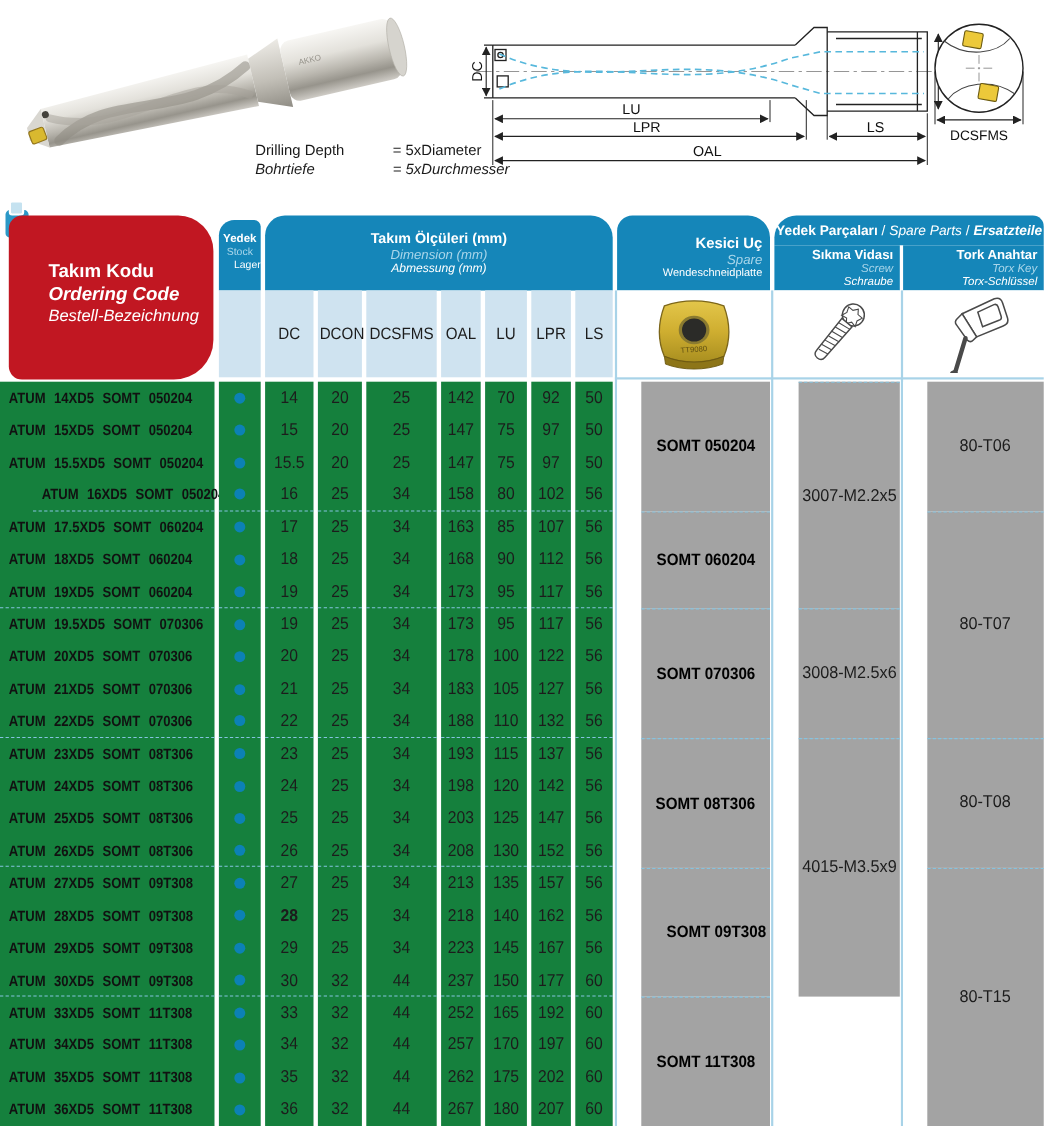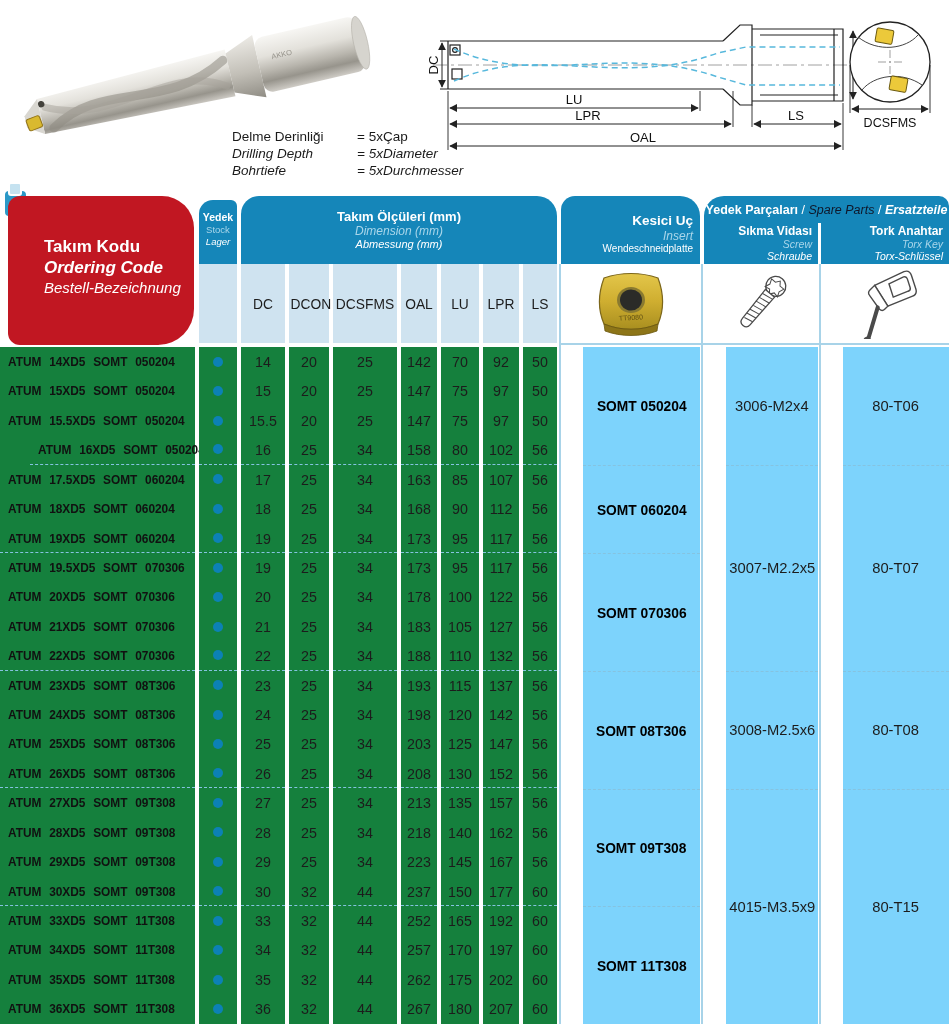--- a/index.html
+++ b/index.html
@@ -165,10 +165,6 @@
 
   <div class="abs depth-note">
     <div class="dn-row">
-        <span class="dn-label">Delme Derinliği</span>
-        <span>= 5xÇap</span>
-      </div>
-    <div class="dn-row">
         <span class="dn-label">Drilling Depth</span>
         <span>= 5xDiameter</span>
       </div>

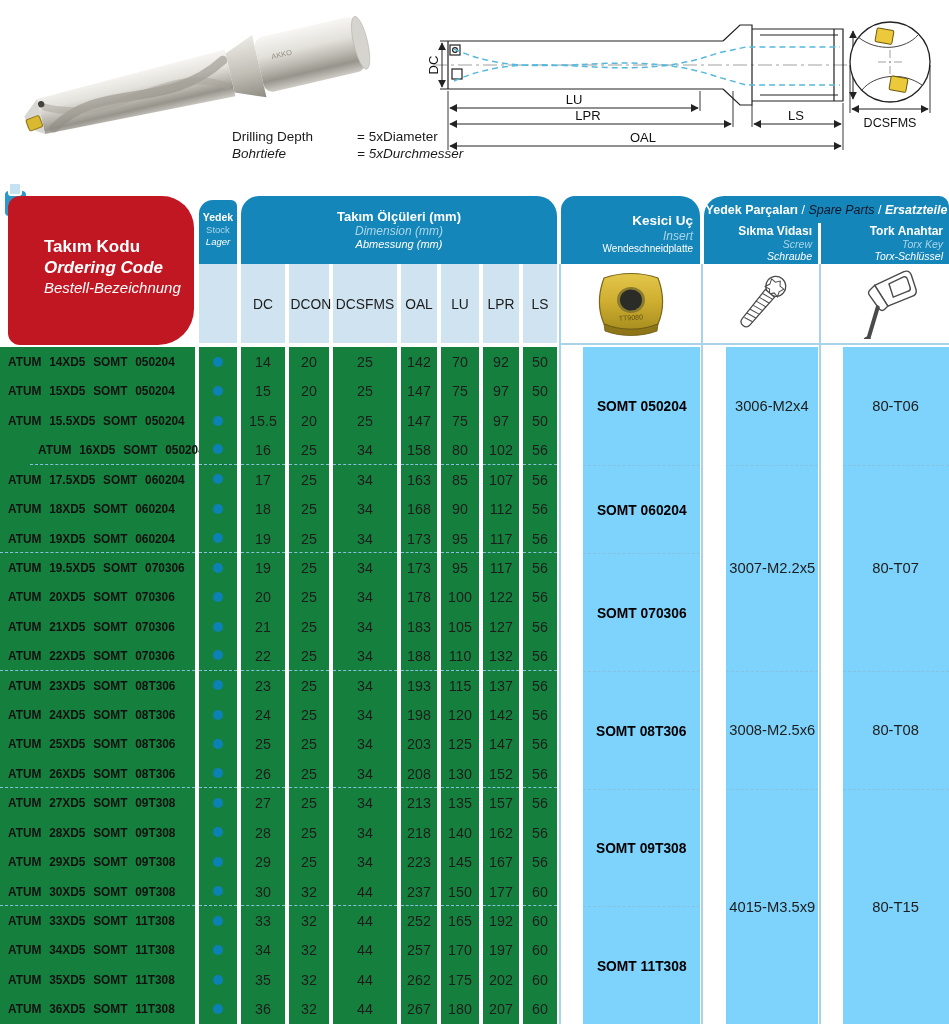--- a/index.html
+++ b/index.html
@@ -31,7 +31,7 @@
   .hdr-spares{left:704px;top:196px;width:245px;height:27px;border-radius:20px 10px 0 0;
               text-align:center;font-size:12.5px;line-height:29px;white-space:nowrap;}
   .hdr-spares .s-tr{font-weight:bold;}
-  .hdr-spares .s-en{font-style:italic;color:#0f172a;}
+  .hdr-spares .s-en{font-style:italic;color:#ffffff;}
   .hdr-spares .s-de{font-style:italic;font-weight:bold;}
   .hdr-screw{left:704px;top:223px;width:114px;height:41px;text-align:right;padding:1px 6px 0 0;}
   .hdr-torx{left:821px;top:223px;width:128px;height:41px;text-align:right;padding:1px 6px 0 0;}

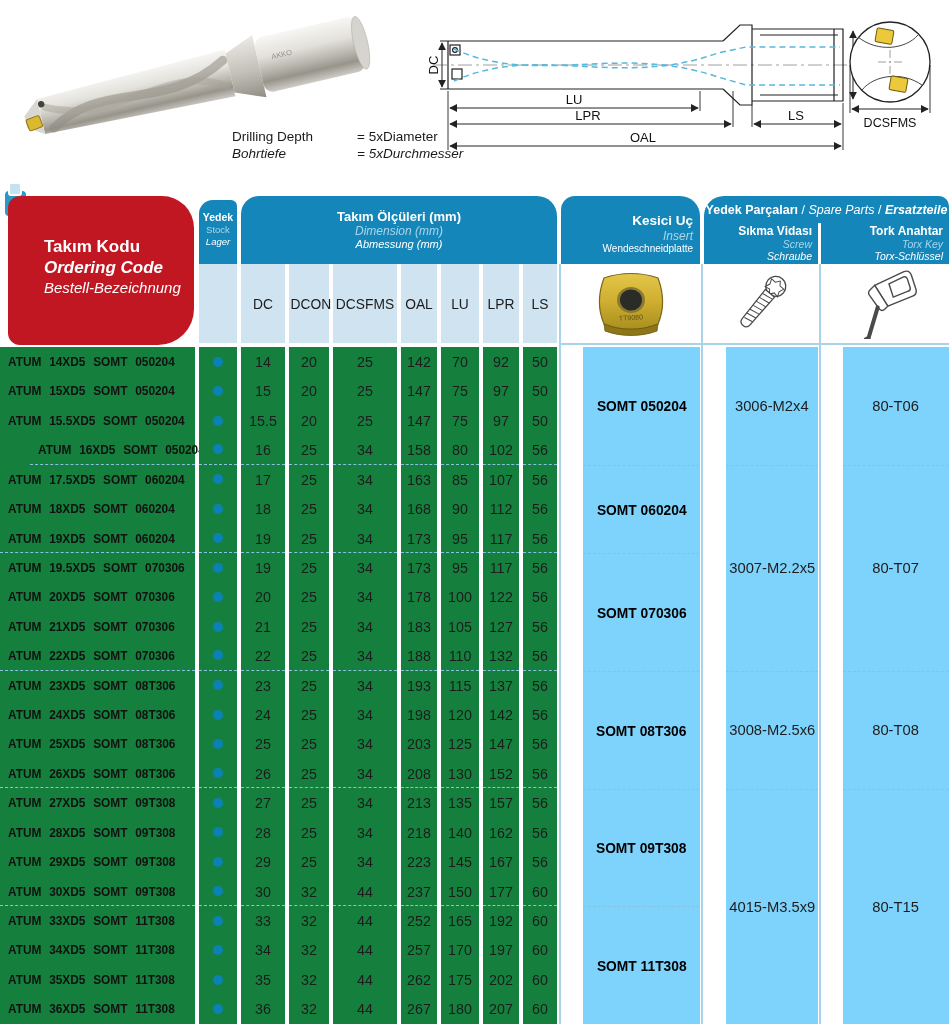--- a/index.html
+++ b/index.html
@@ -17,7 +17,7 @@
              text-align:center;padding-top:11px;}
   .hdr-stock .b1{font-weight:bold;font-size:10.5px;line-height:13px;}
   .hdr-stock .b2{font-size:9.5px;line-height:12px;color:#a9d6ea;}
-  .hdr-stock .b3{font-style:italic;font-size:9.5px;line-height:12px;}
+  .hdr-stock .b3{font-size:9.5px;line-height:12px;text-align:right;}
   .hdr-dims{left:241px;top:196px;width:316px;height:68px;border-radius:18px 20px 0 0;
             text-align:center;padding-top:13px;}
   .hdr-dims .b1{font-weight:bold;font-size:13px;line-height:15px;}

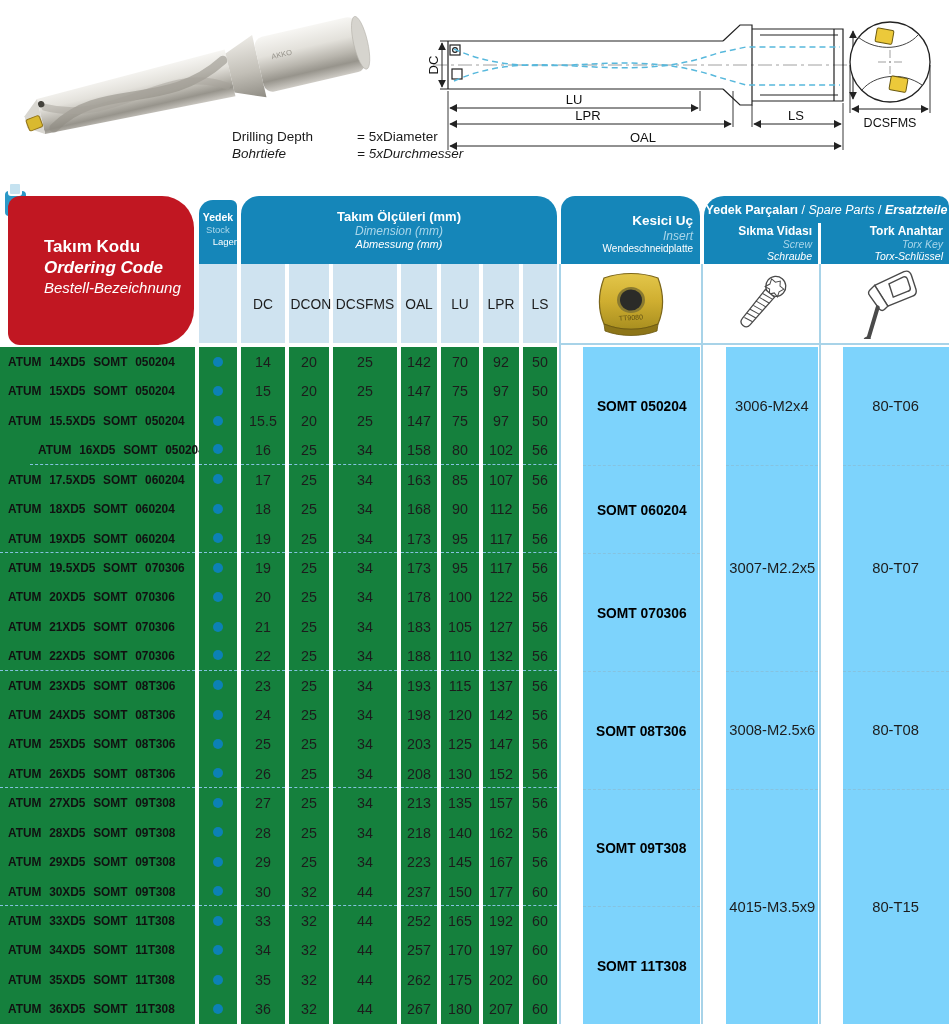--- a/index.html
+++ b/index.html
@@ -197,7 +197,7 @@
 
   <div class="abs blue hdr-insert">
     <div class="b1">Kesici Uç</div>
-    <div class="b2">Insert</div>
+    <div class="b2">Spare</div>
     <div class="b3">Wendeschneidplatte</div>
   </div>
 

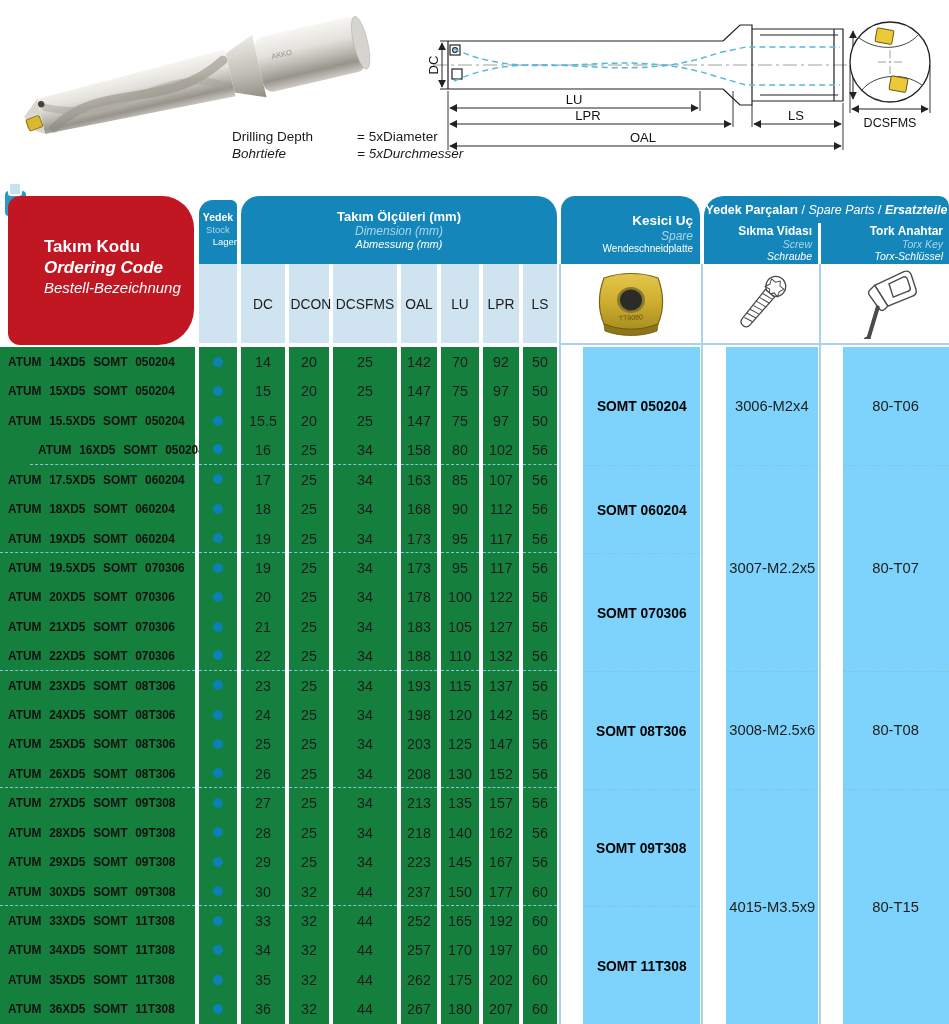--- a/index.html
+++ b/index.html
@@ -61,7 +61,7 @@
   .dot{width:10px;height:10px;border-radius:50%;background:#0c81b5;}
   .num-cell{font-size:15.5px;color:#1c1c1c;text-align:center;}
   .num-cell span{display:block;transform:scaleX(.92);}
-  .group{box-sizing:border-box;display:flex;align-items:center;justify-content:center;background:#7dd3fc;margin-left:22px;}
+  .group{box-sizing:border-box;display:flex;align-items:center;justify-content:center;background:#a3a3a3;margin-left:22px;}
   .group.gt{border-top:1px dashed #85c3e0;}
   .g-insert{font-weight:bold;font-size:15px;color:#000;transform:scaleX(.92);white-space:nowrap;}
   .g-part{font-size:15.5px;color:#1c1c1c;transform:scaleX(.95);white-space:nowrap;}

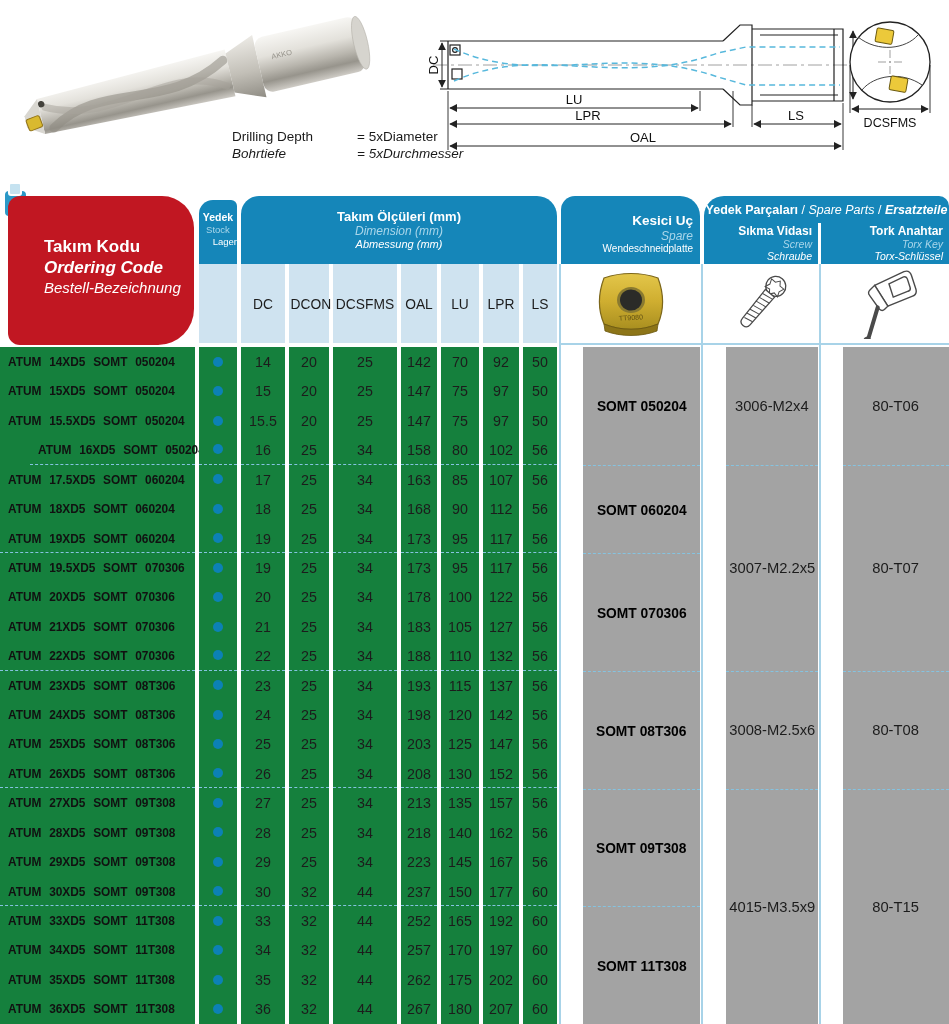--- a/index.html
+++ b/index.html
@@ -901,9 +901,6 @@
       </div>
     </div>
   <div id="col-screw" class="abs bcol white" style="left:704px;width:114px;">
-      <div class="group" style="height: 117.739px;">
-        <span class="g-part">3006-M2x4</span>
-      </div>
       <div class="group gt" style="height: 206.043px;">
         <span class="g-part">3007-M2.2x5</span>
       </div>

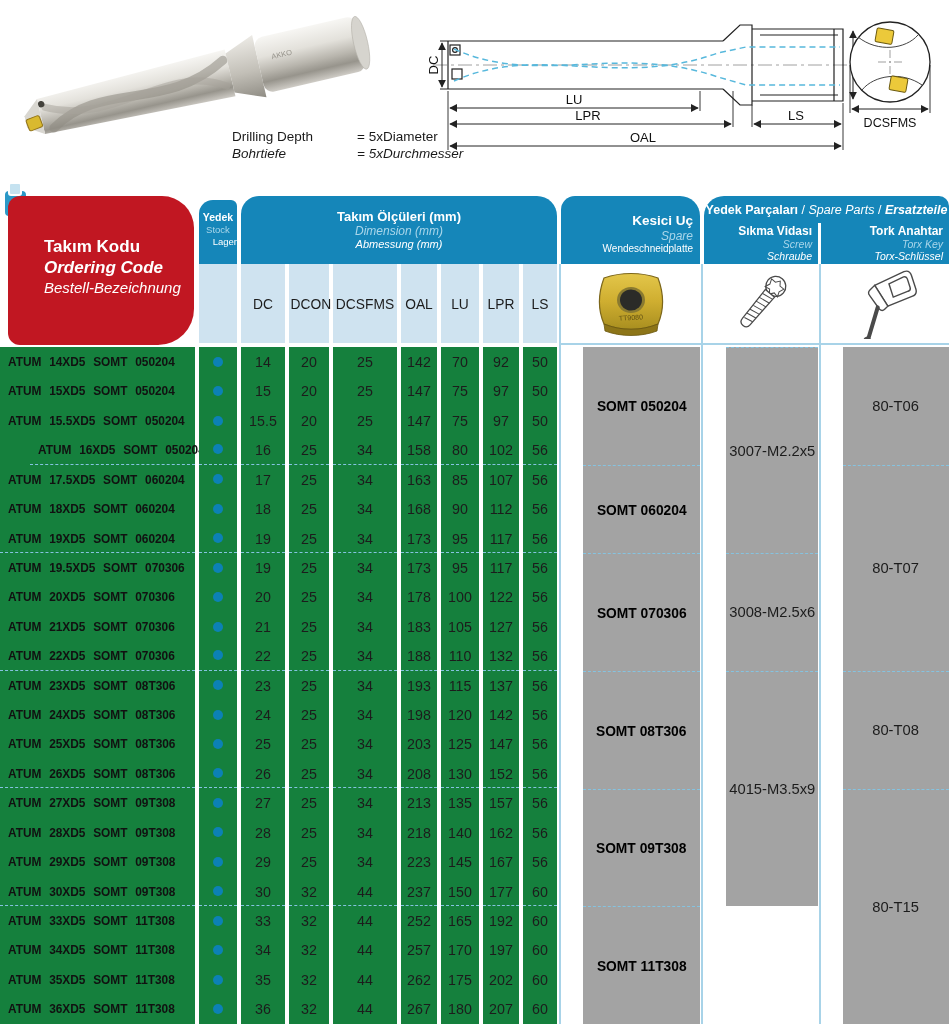--- a/index.html
+++ b/index.html
@@ -432,7 +432,7 @@
       <div class="cell num-cell" style="height: 29.4348px; line-height: 29.4348px;">
         <span>27</span>
       </div>
-      <div class="cell num-cell" style="height: 29.4348px; line-height: 29.4348px;">
+      <div class="cell num-cell" style="height: 29.4348px; line-height: 29.4348px; font-weight: bold;">
         <span>28</span>
       </div>
       <div class="cell num-cell" style="height: 29.4348px; line-height: 29.4348px;">

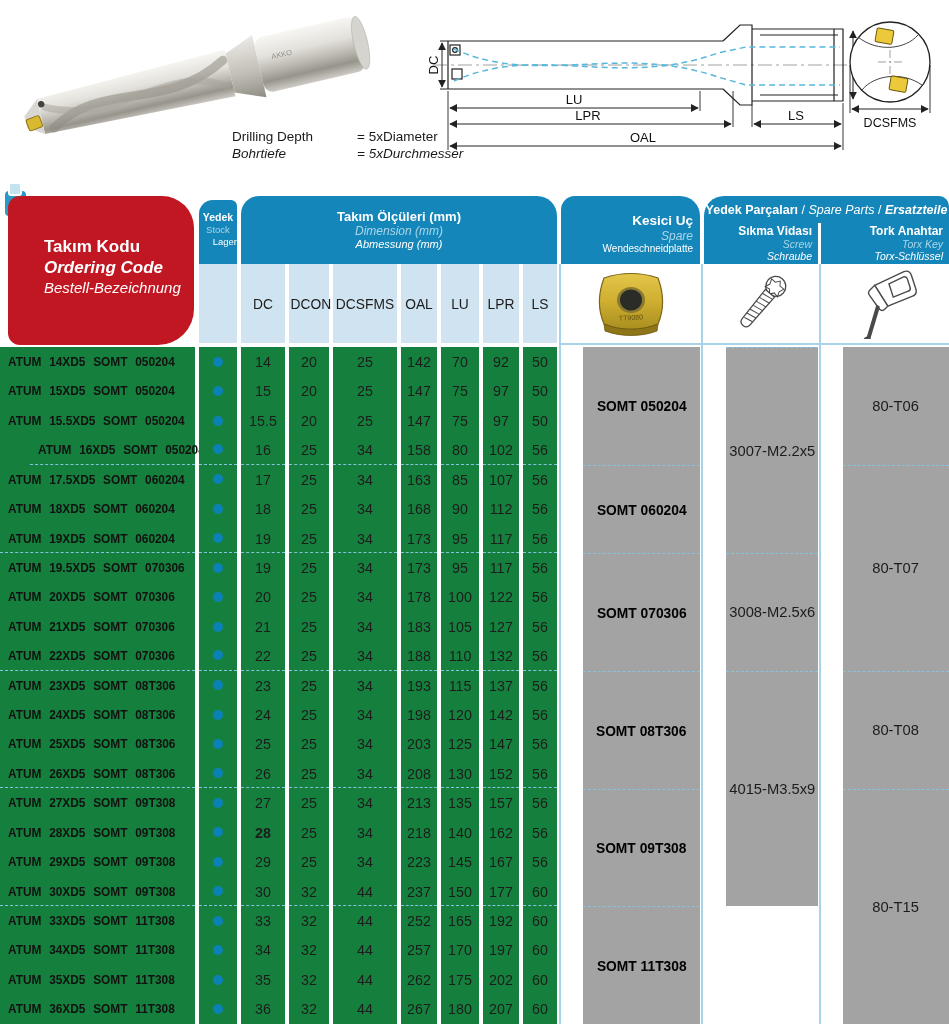--- a/index.html
+++ b/index.html
@@ -893,7 +893,7 @@
       <div class="group gt" style="height: 117.739px;">
         <span class="g-insert">SOMT 08T306</span>
       </div>
-      <div class="group gt" style="height: 117.739px;">
+      <div class="group gt" style="height: 117.739px; justify-content: flex-end;">
         <span class="g-insert">SOMT 09T308</span>
       </div>
       <div class="group gt" style="height: 117.739px;">

